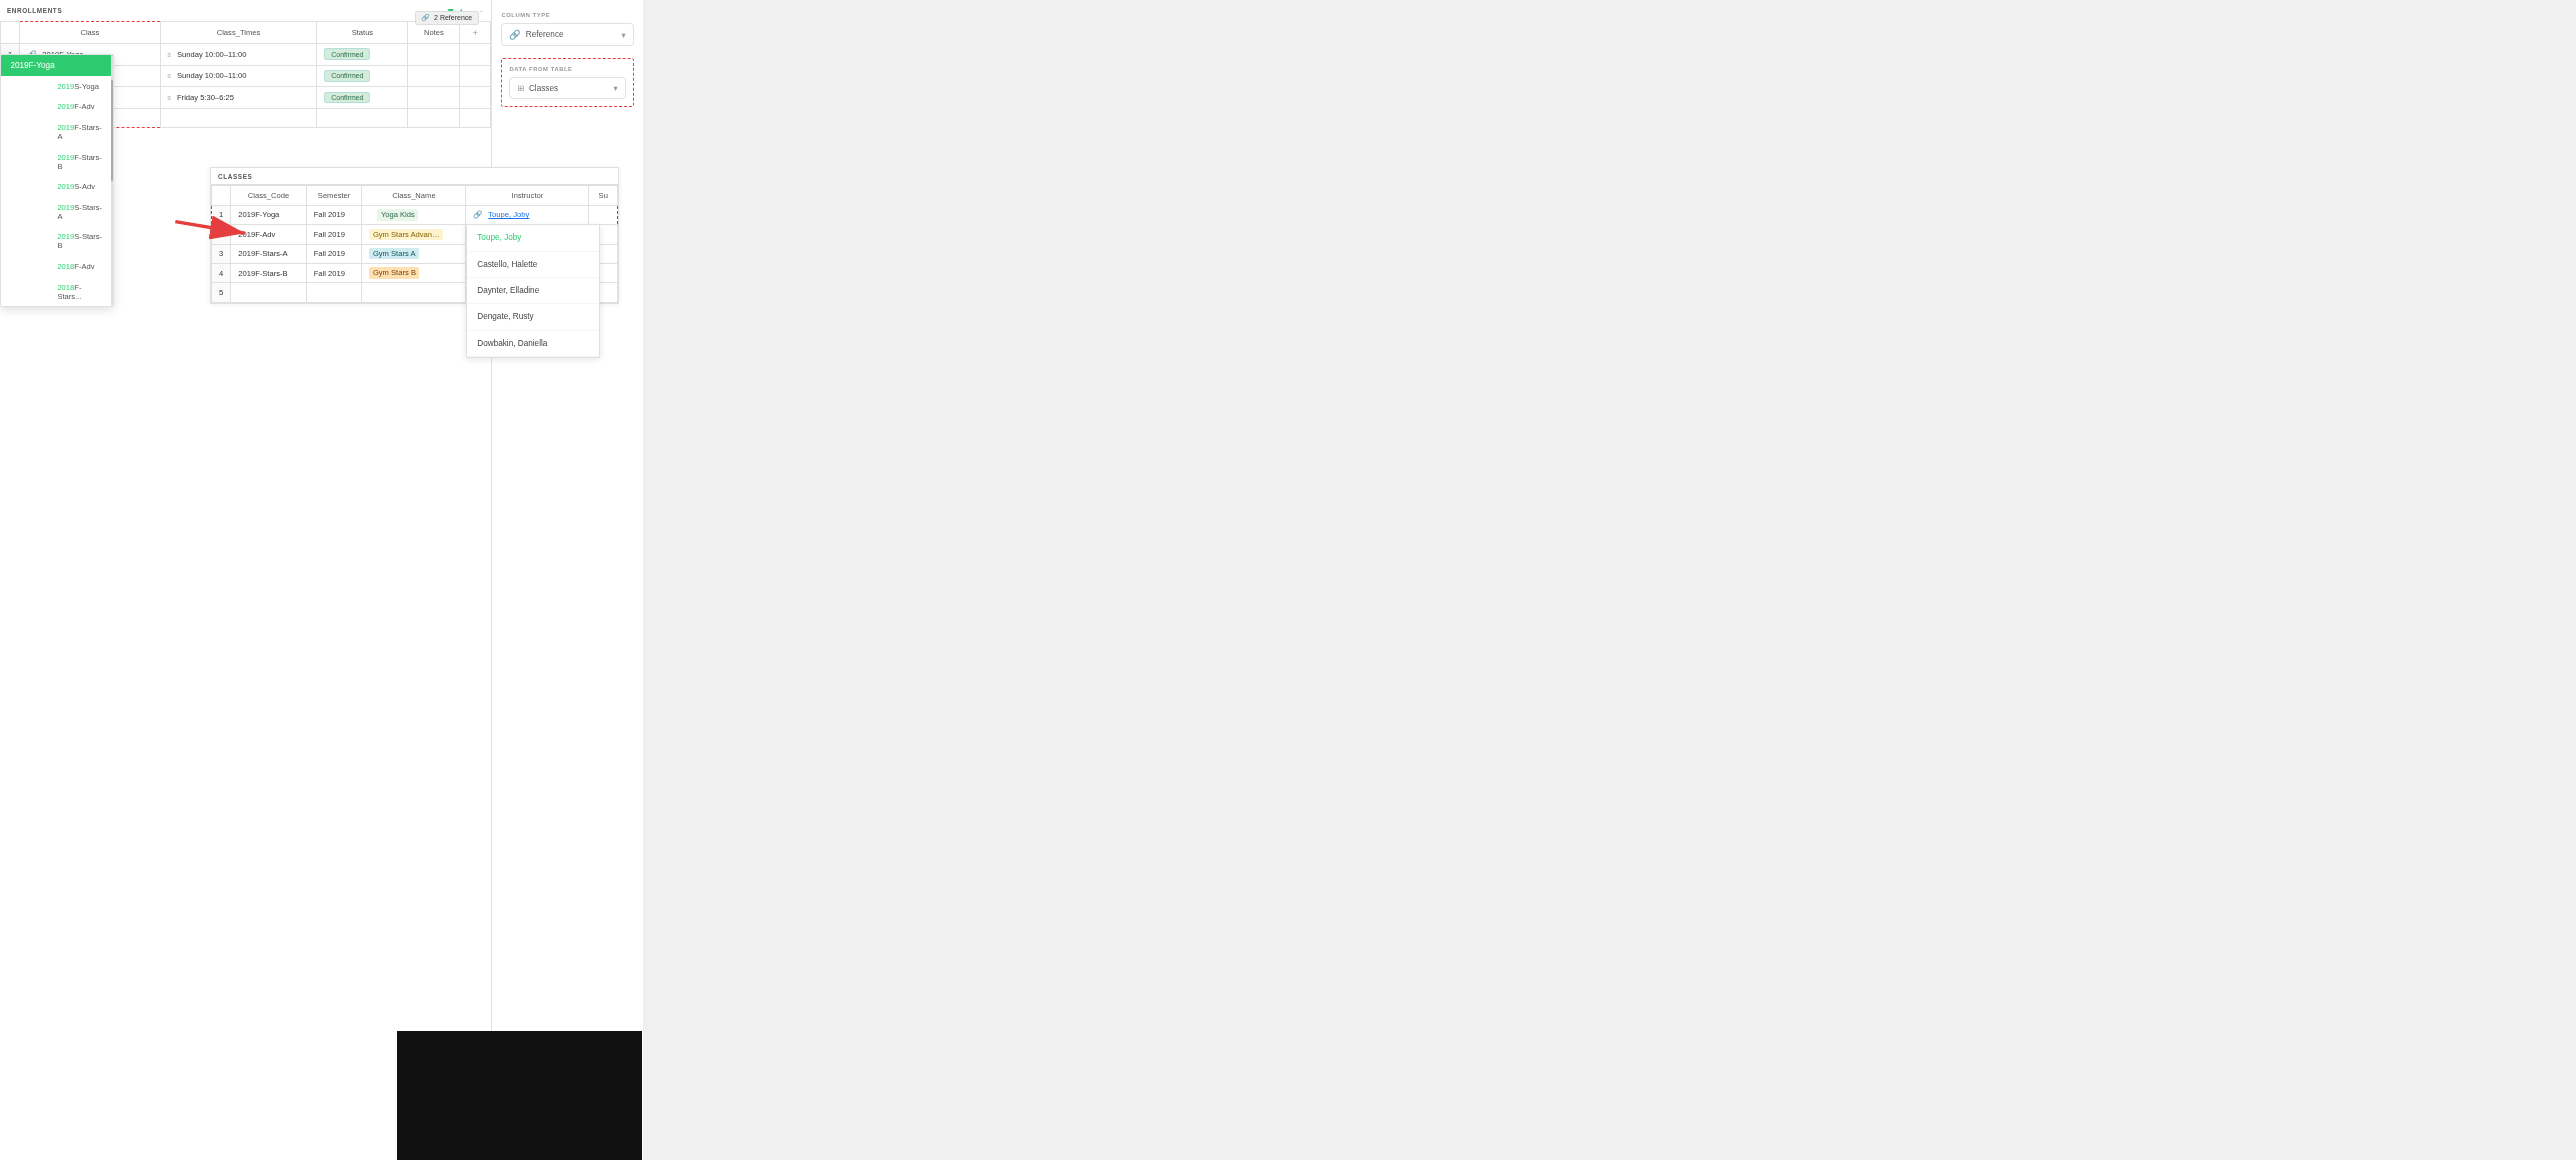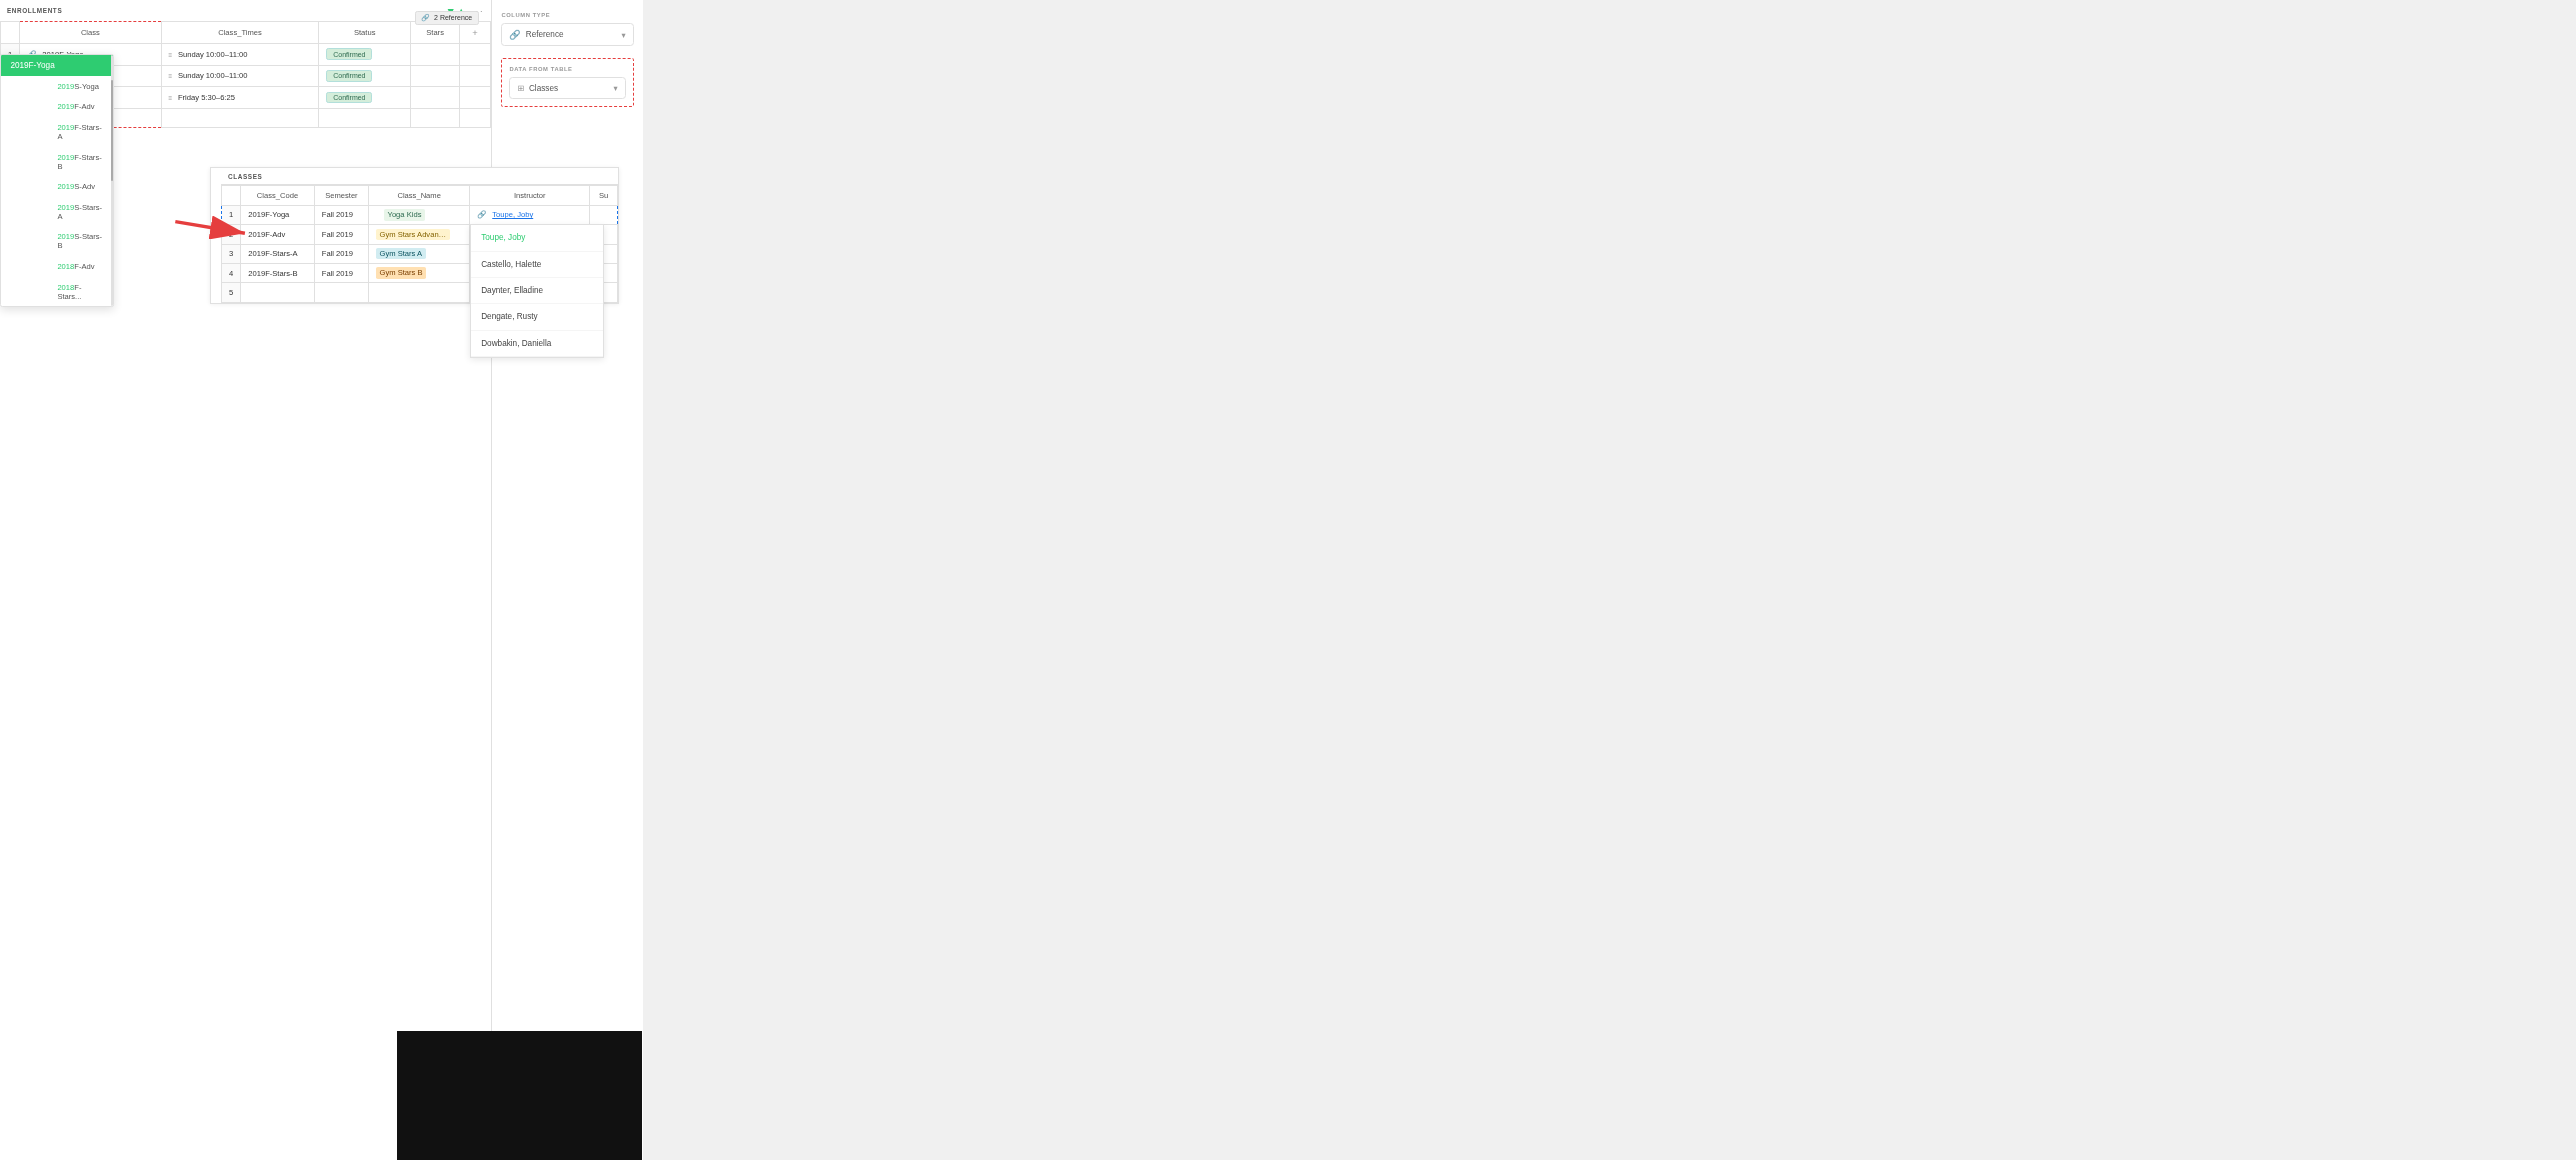--- a/index.html
+++ b/index.html
@@ -409,7 +409,7 @@
               <span>Status</span>
             </th>
             <th>
-              <span>Stars</span>
+              <span>Notes</span>
             </th>
             <th>
               <span class="plus-btn">+</span>

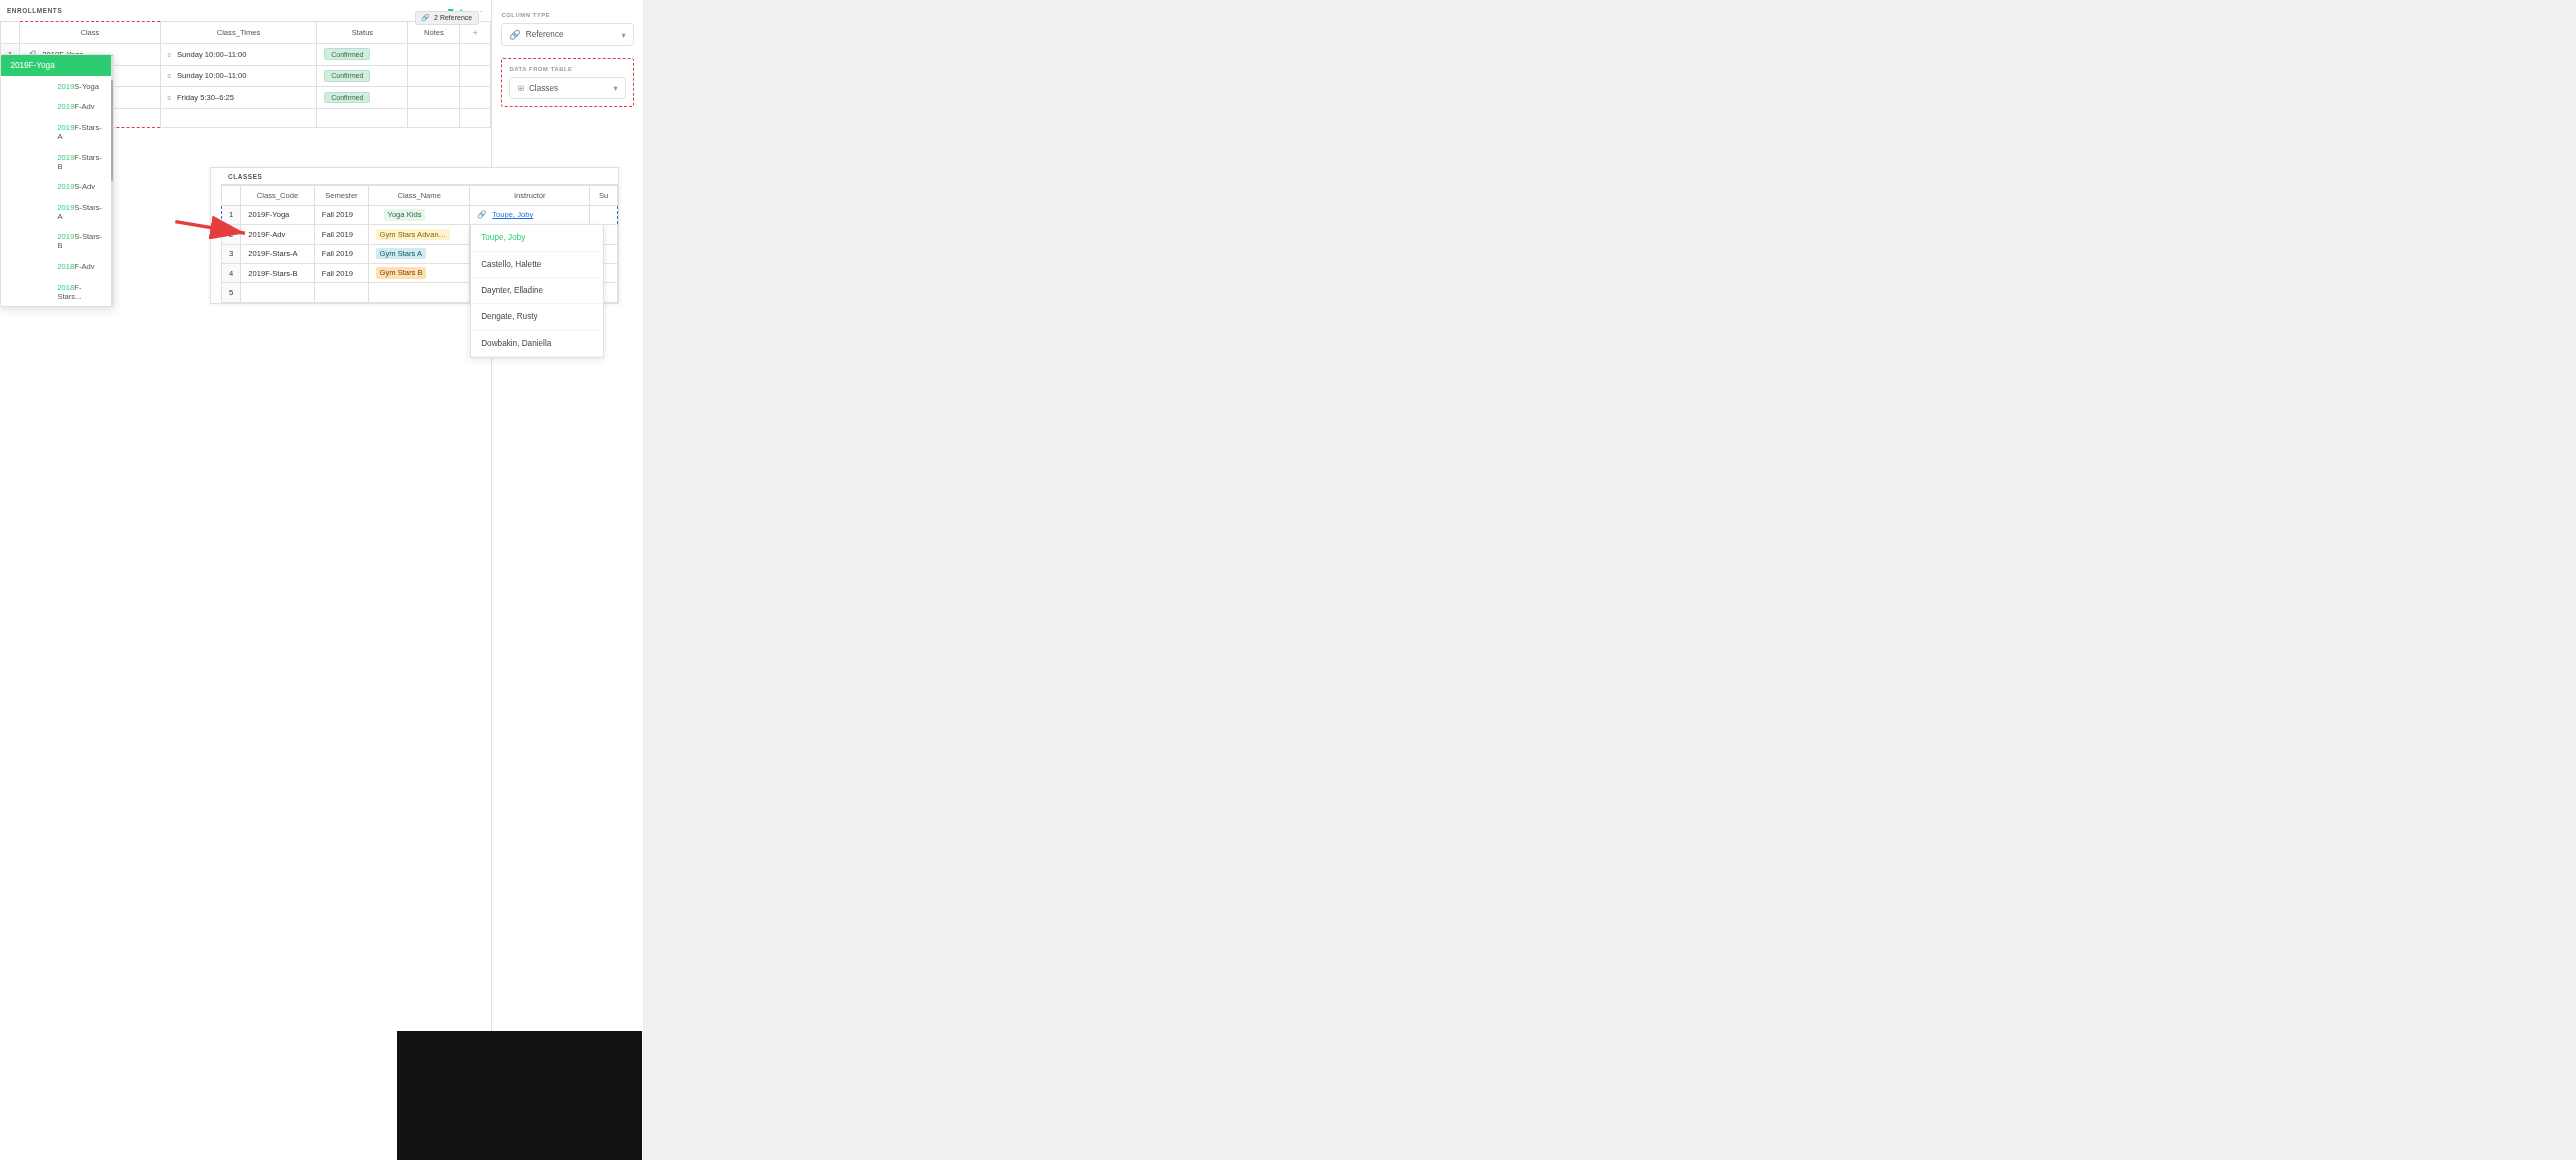--- a/index.html
+++ b/index.html
@@ -212,7 +212,6 @@
       border: 0.6px solid #e0e0e0;
       z-index: 50;
       box-shadow: 0 1.2px 4.7px rgba(0,0,0,0.08);
-      padding-left: 10px;
     }
 
     .classes-header {

